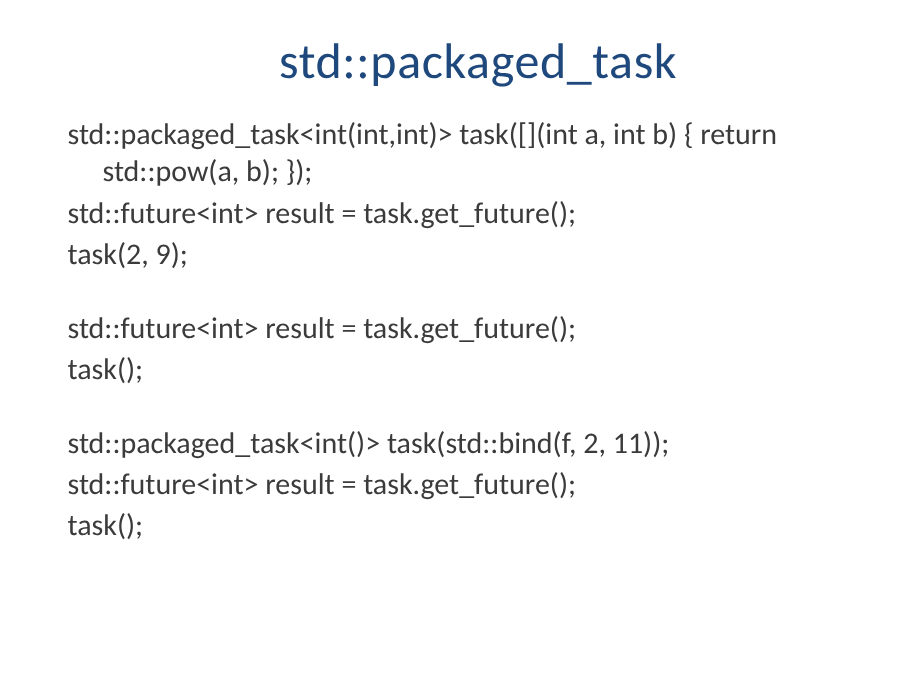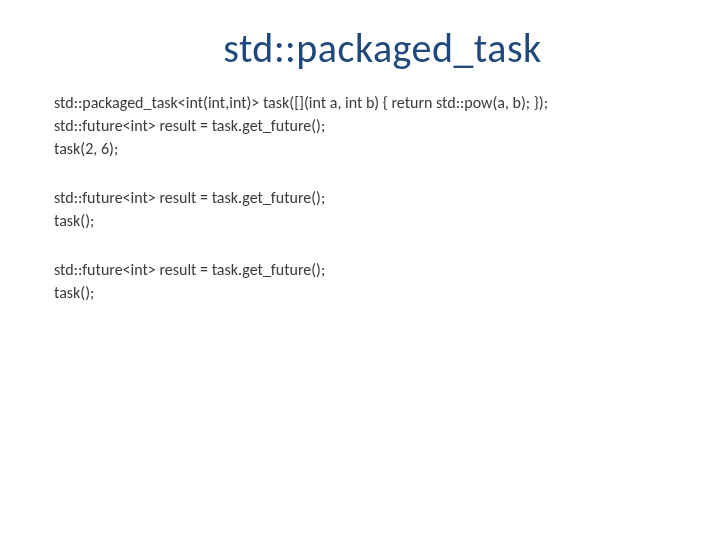--- a/index.html
+++ b/index.html
@@ -28,7 +28,7 @@
   }
   .body {
     color: #3b3b3b;
-    font-size: 16px;
+    font-size: 24px;
     line-height: 1.25;
   }
   .body p {

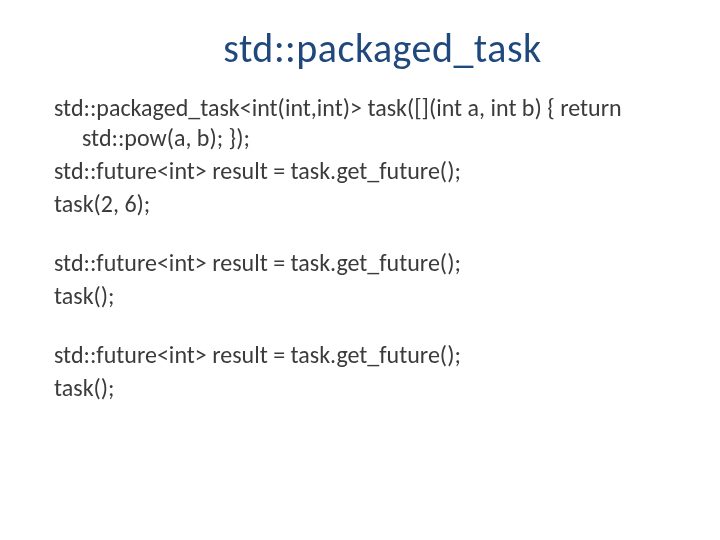--- a/index.html
+++ b/index.html
@@ -51,7 +51,7 @@
   <div class="body">
     <p class="hang">std::packaged_task&lt;int(int,int)&gt; task([](int a, int b) { return std::pow(a, b); });</p>
     <p>std::future&lt;int&gt; result = task.get_future();</p>
-    <p>task(2, 6);</p>
+    <p>task(2, 9);</p>
 
     <div class="spacer"></div>
 

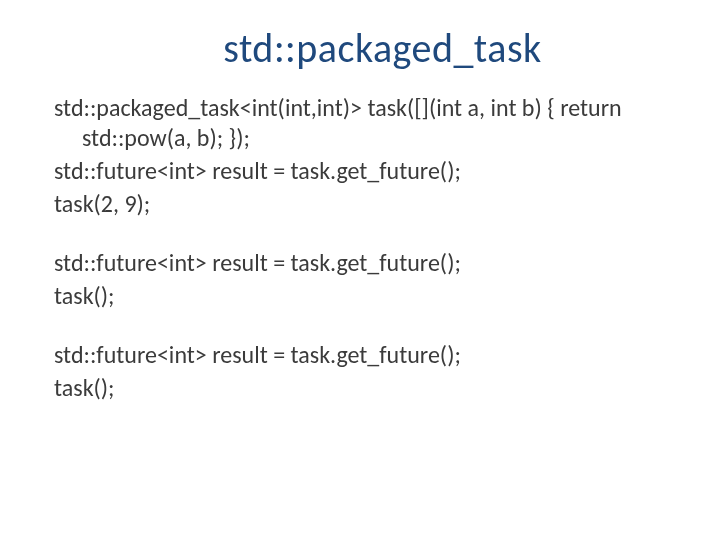--- a/index.html
+++ b/index.html
@@ -60,6 +60,7 @@
 
     <div class="spacer"></div>
 
+    <p>std::packaged_task&lt;int()&gt; task(std::bind(f, 2, 11));</p>
     <p>std::future&lt;int&gt; result = task.get_future();</p>
     <p>task();</p>
   </div>

